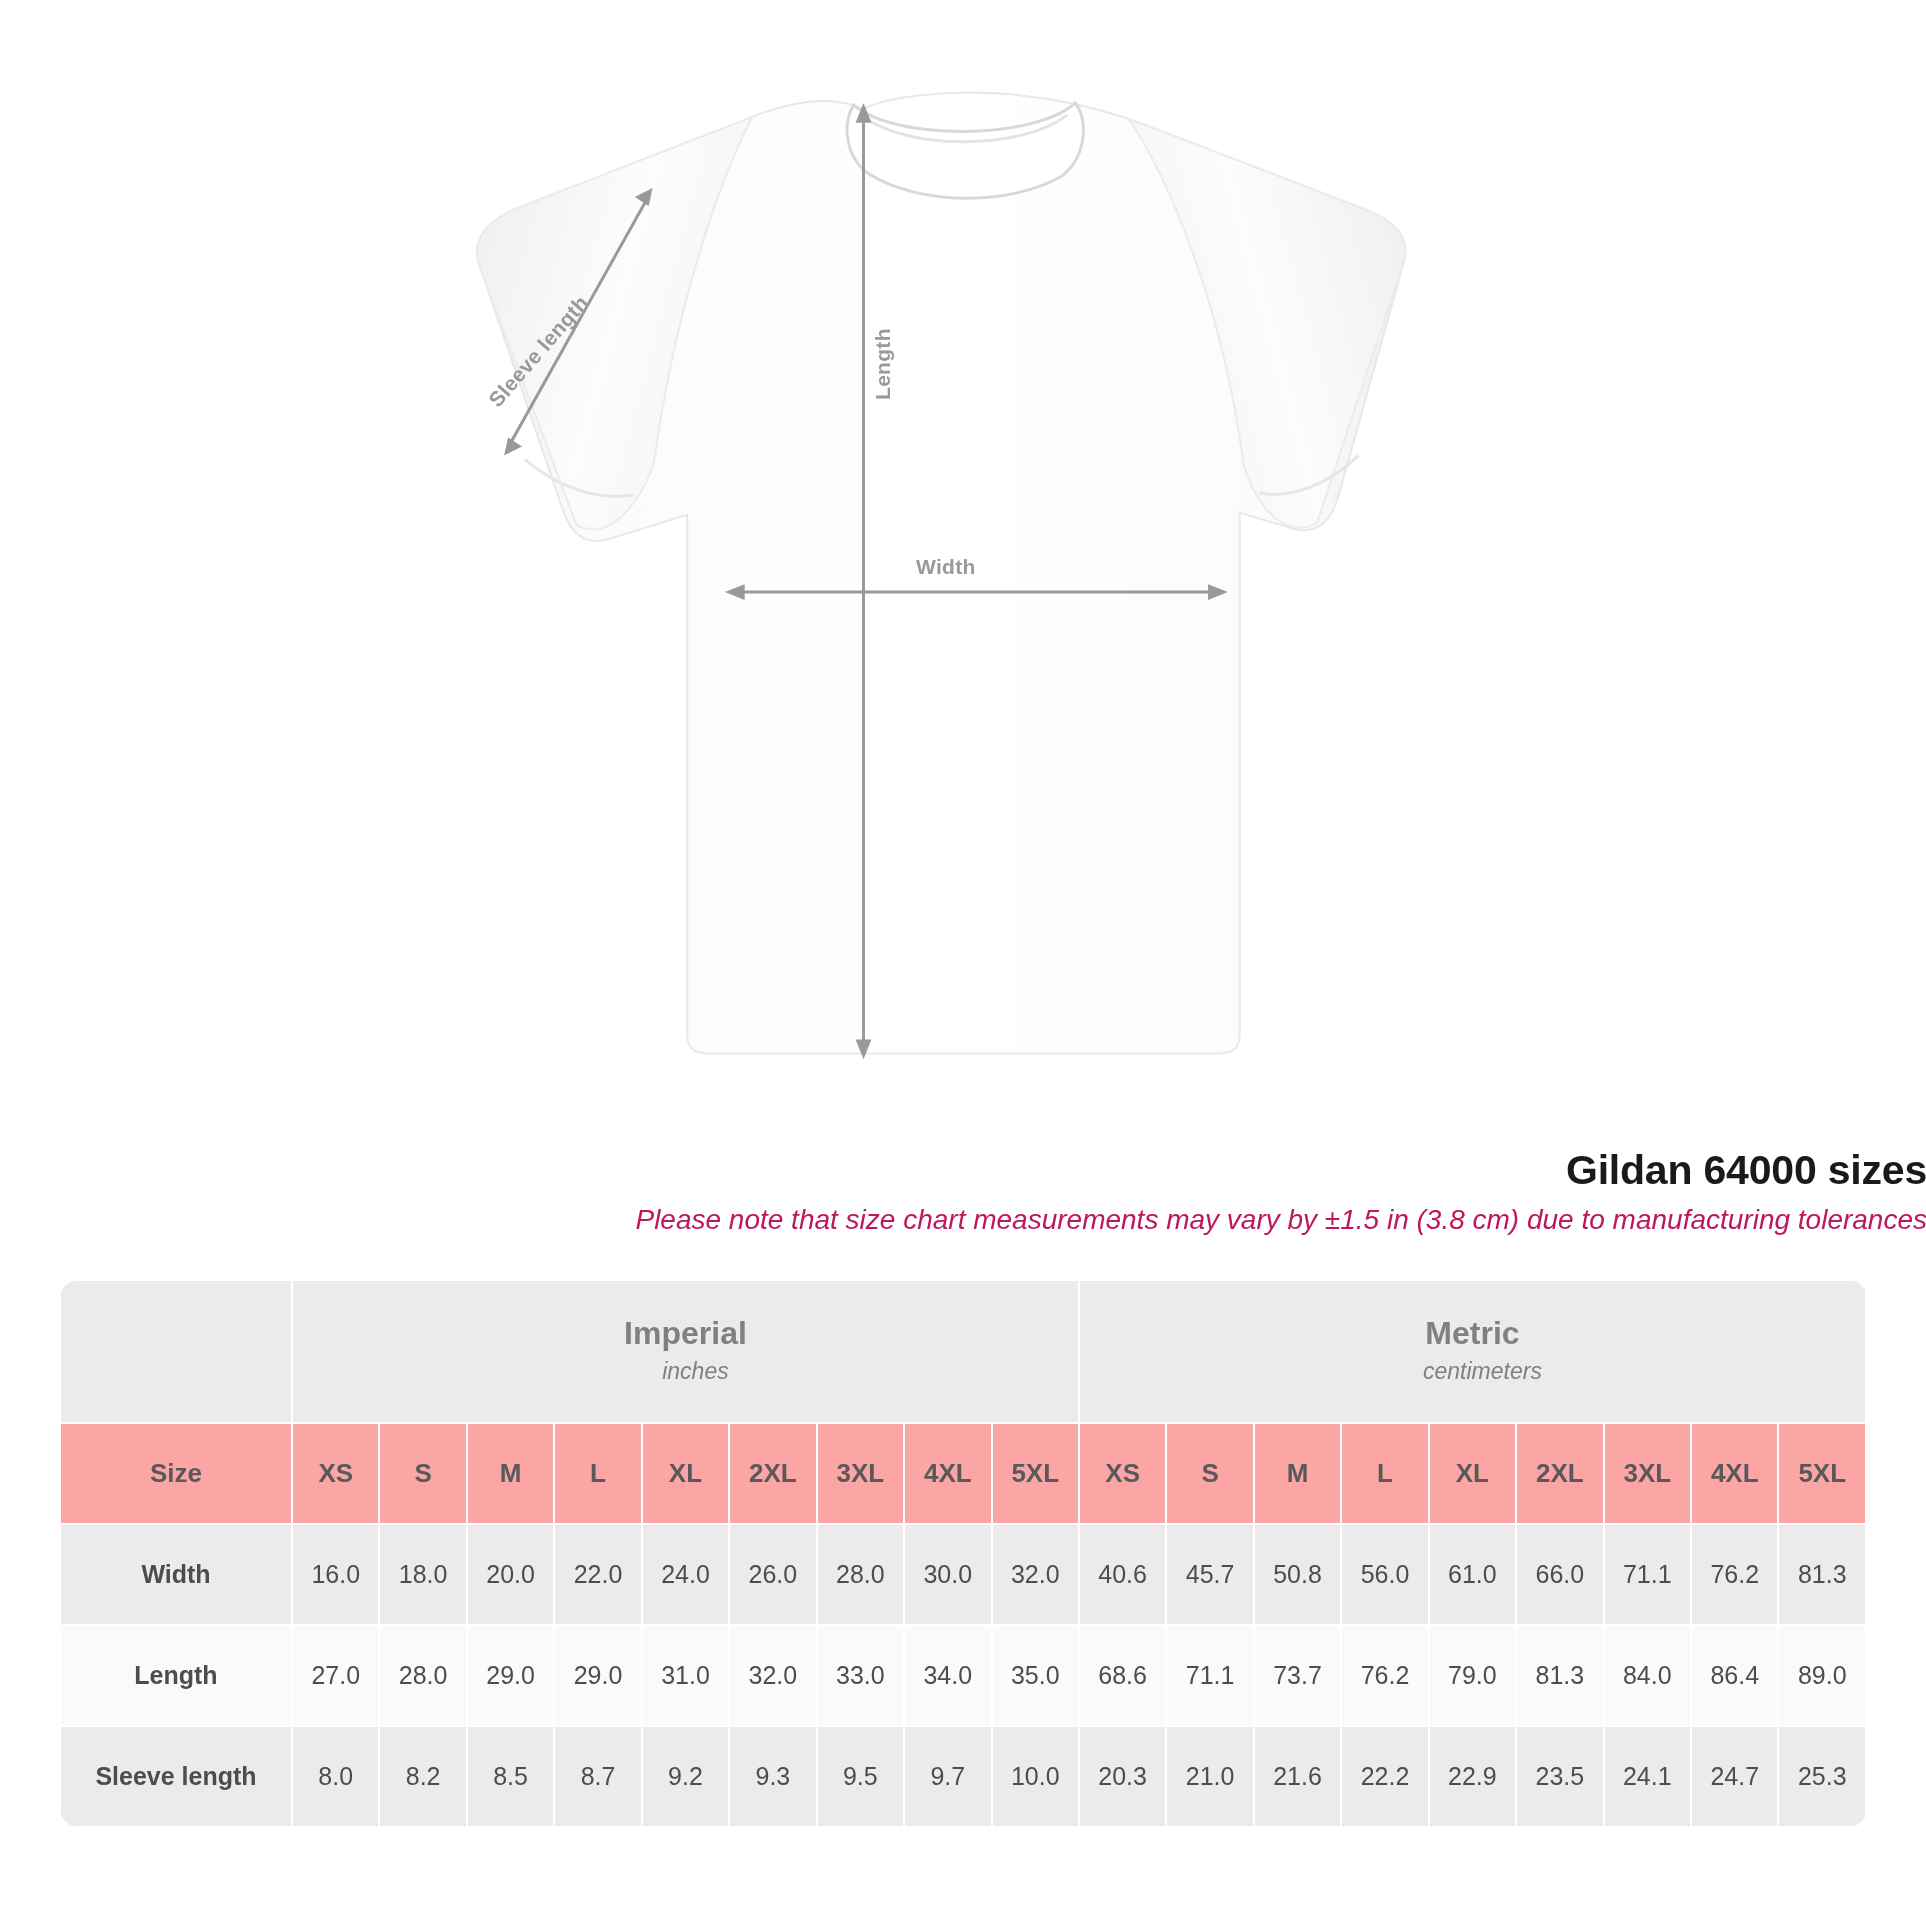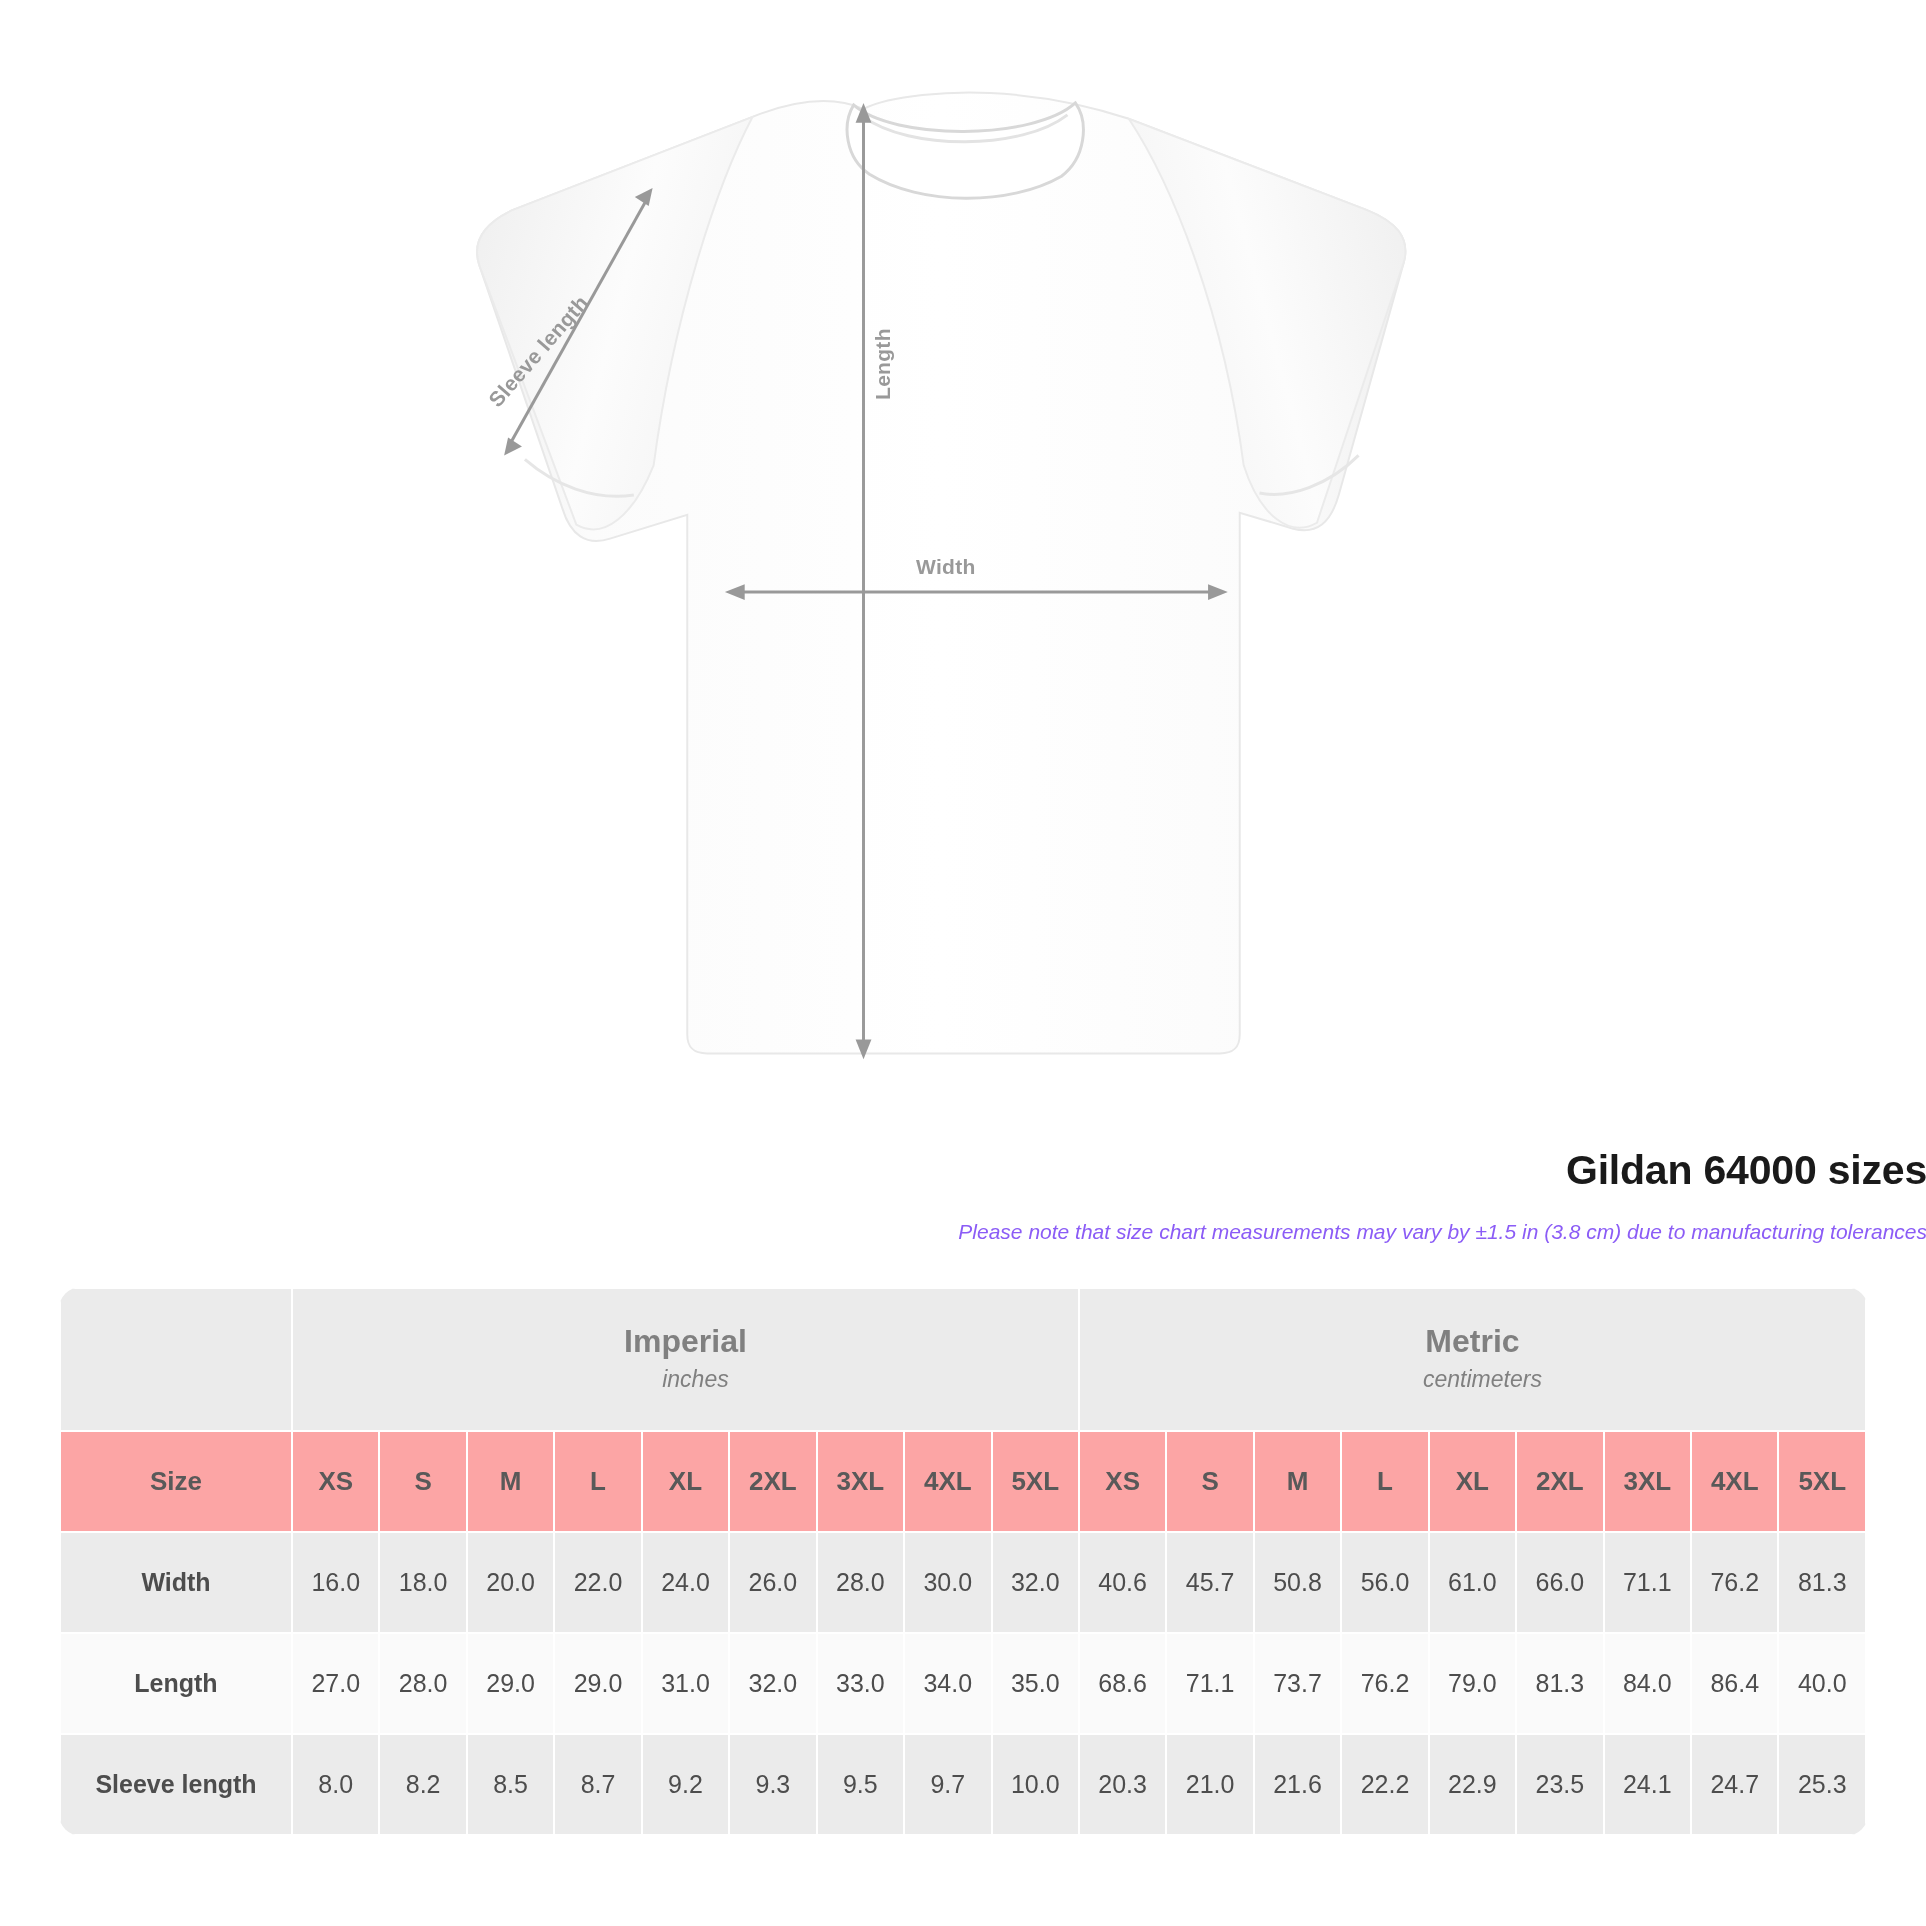--- a/index.html
+++ b/index.html
@@ -70,10 +70,10 @@
     letter-spacing: -0.2px;
   }
   .chart-note {
-    font-size: 21px;
+    font-size: 28px;
     font-style: italic;
-    color: #8b5cf6;
-    margin-top: 26px;
+    color: #be185d;
+    margin-top: 10px;
   }
 
   

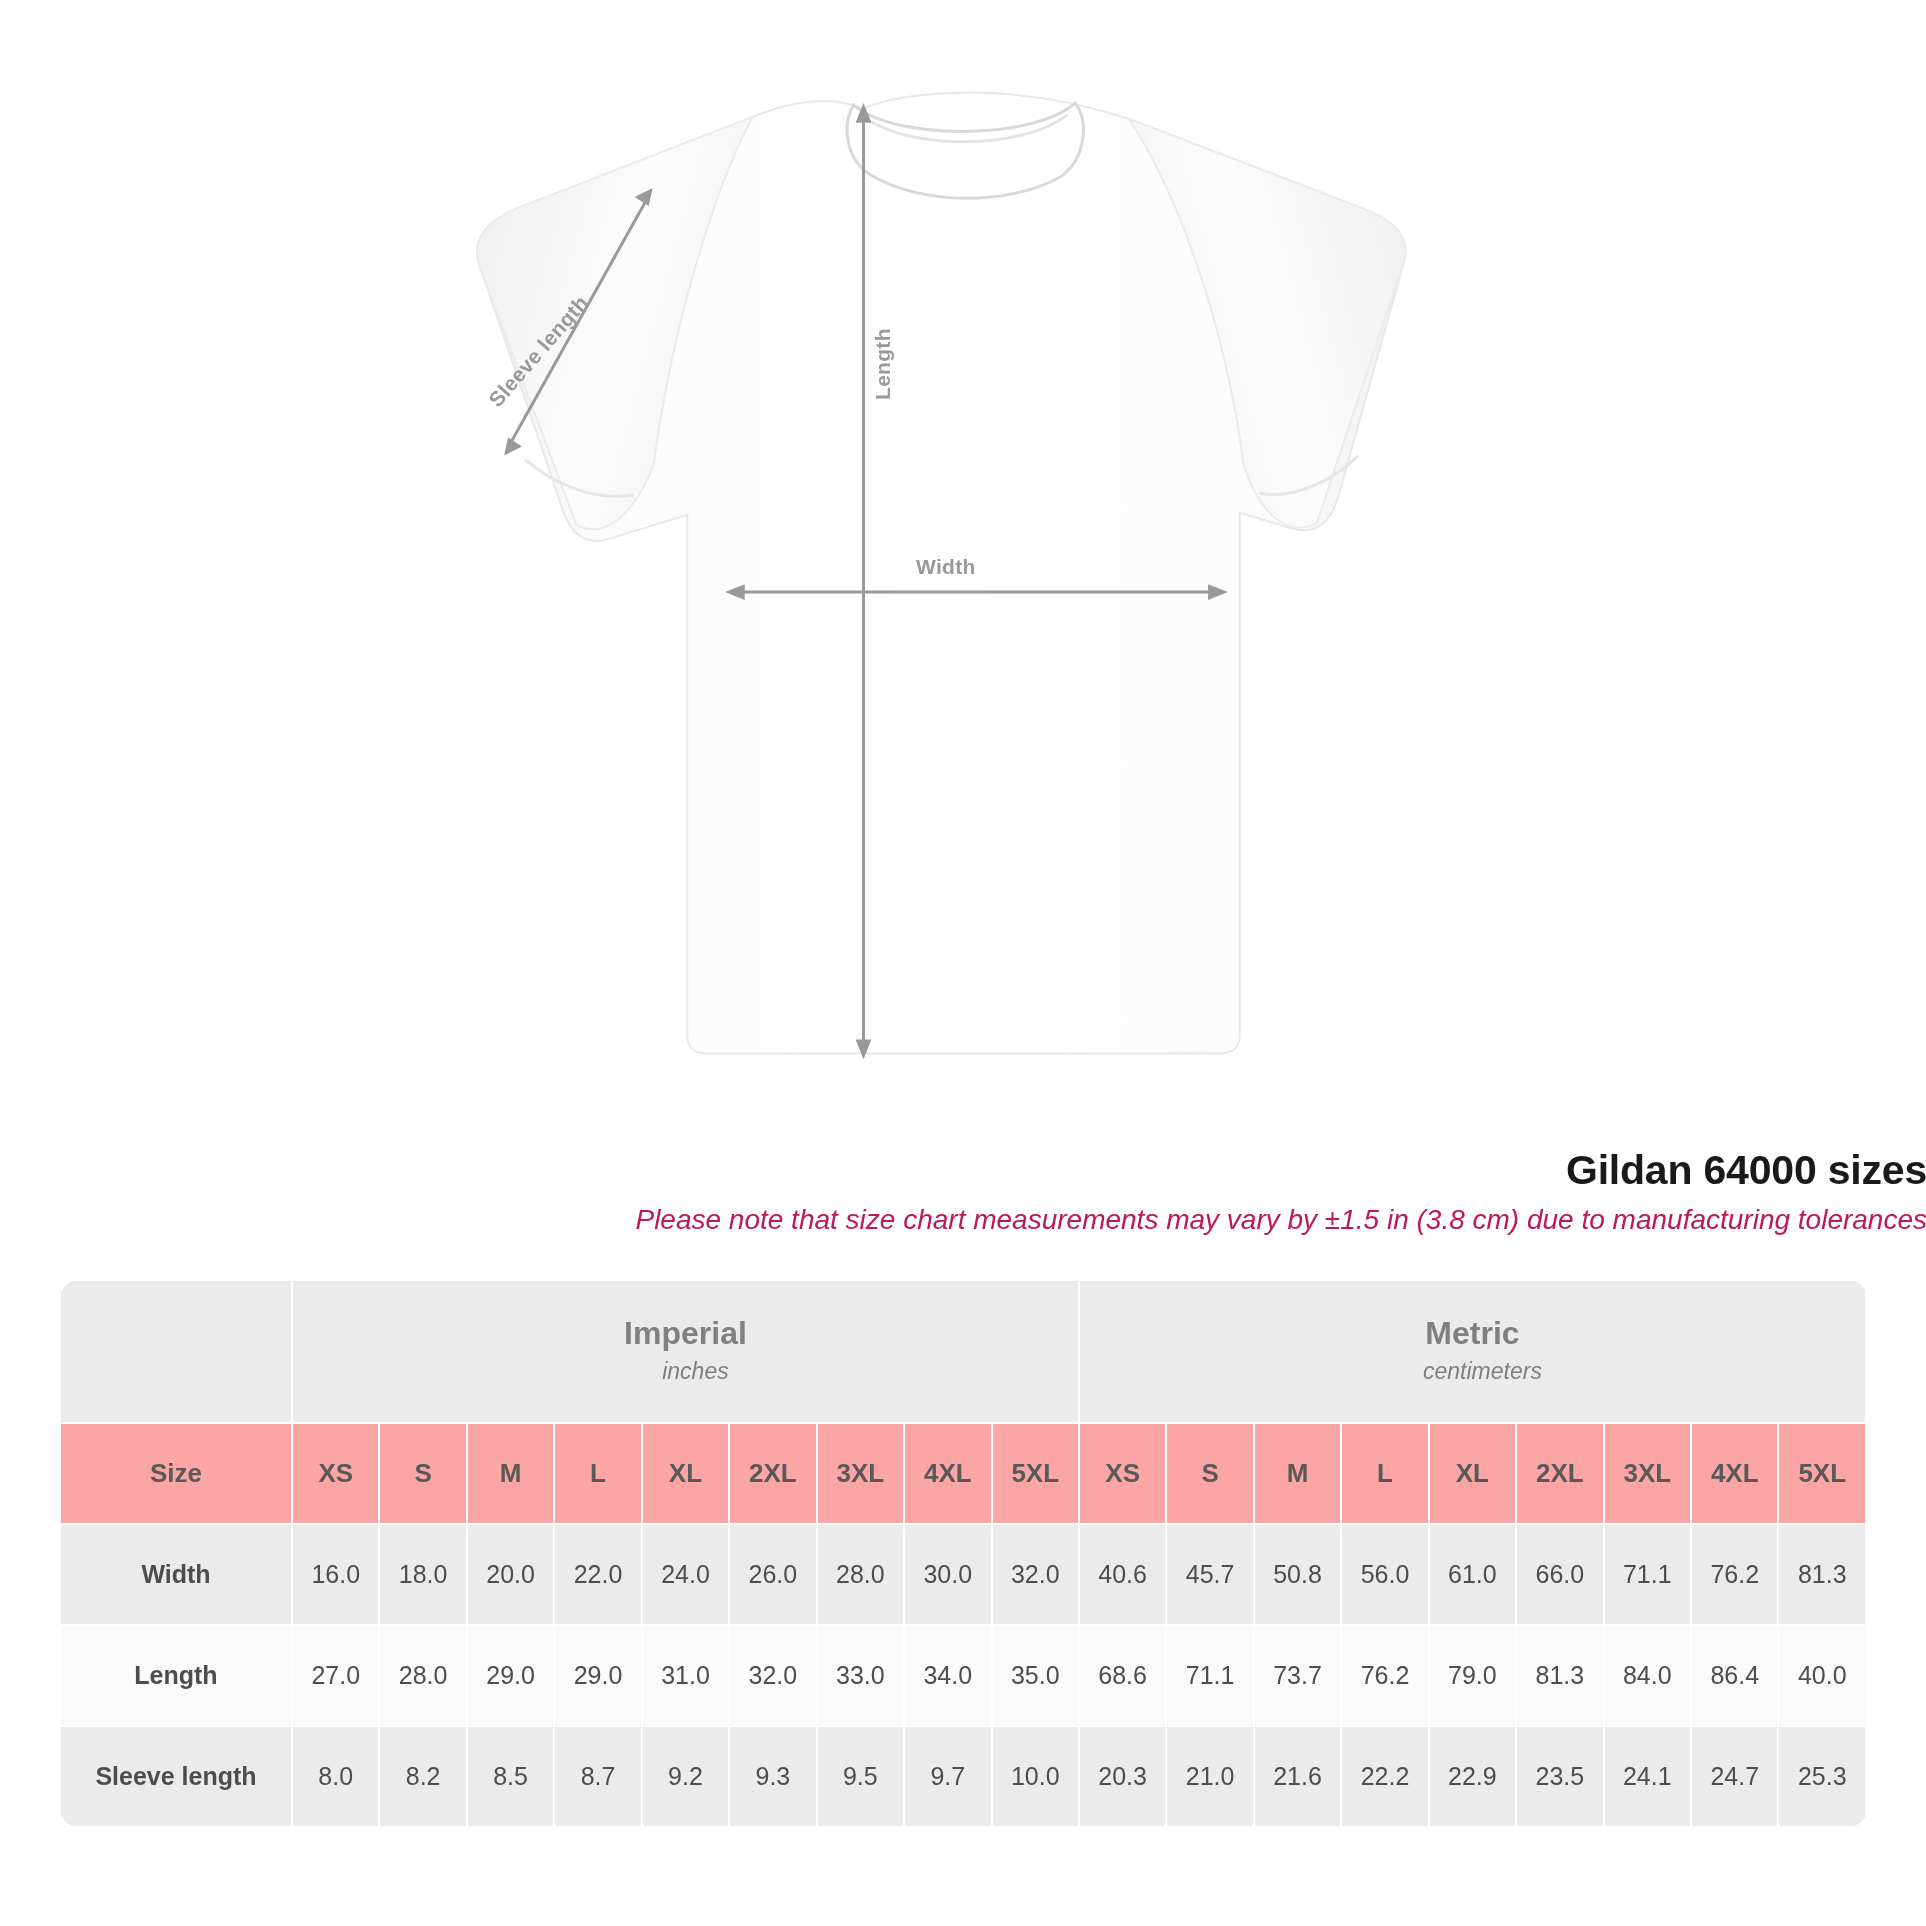--- a/index.html
+++ b/index.html
@@ -302,7 +302,7 @@
             <td>81.3</td>
             <td>84.0</td>
             <td>86.4</td>
-            <td>40.0</td>
+            <td>89.0</td>
           </tr>
           <tr class="r-alt">
             <td class="row-head first-col-cell">Sleeve length</td>

